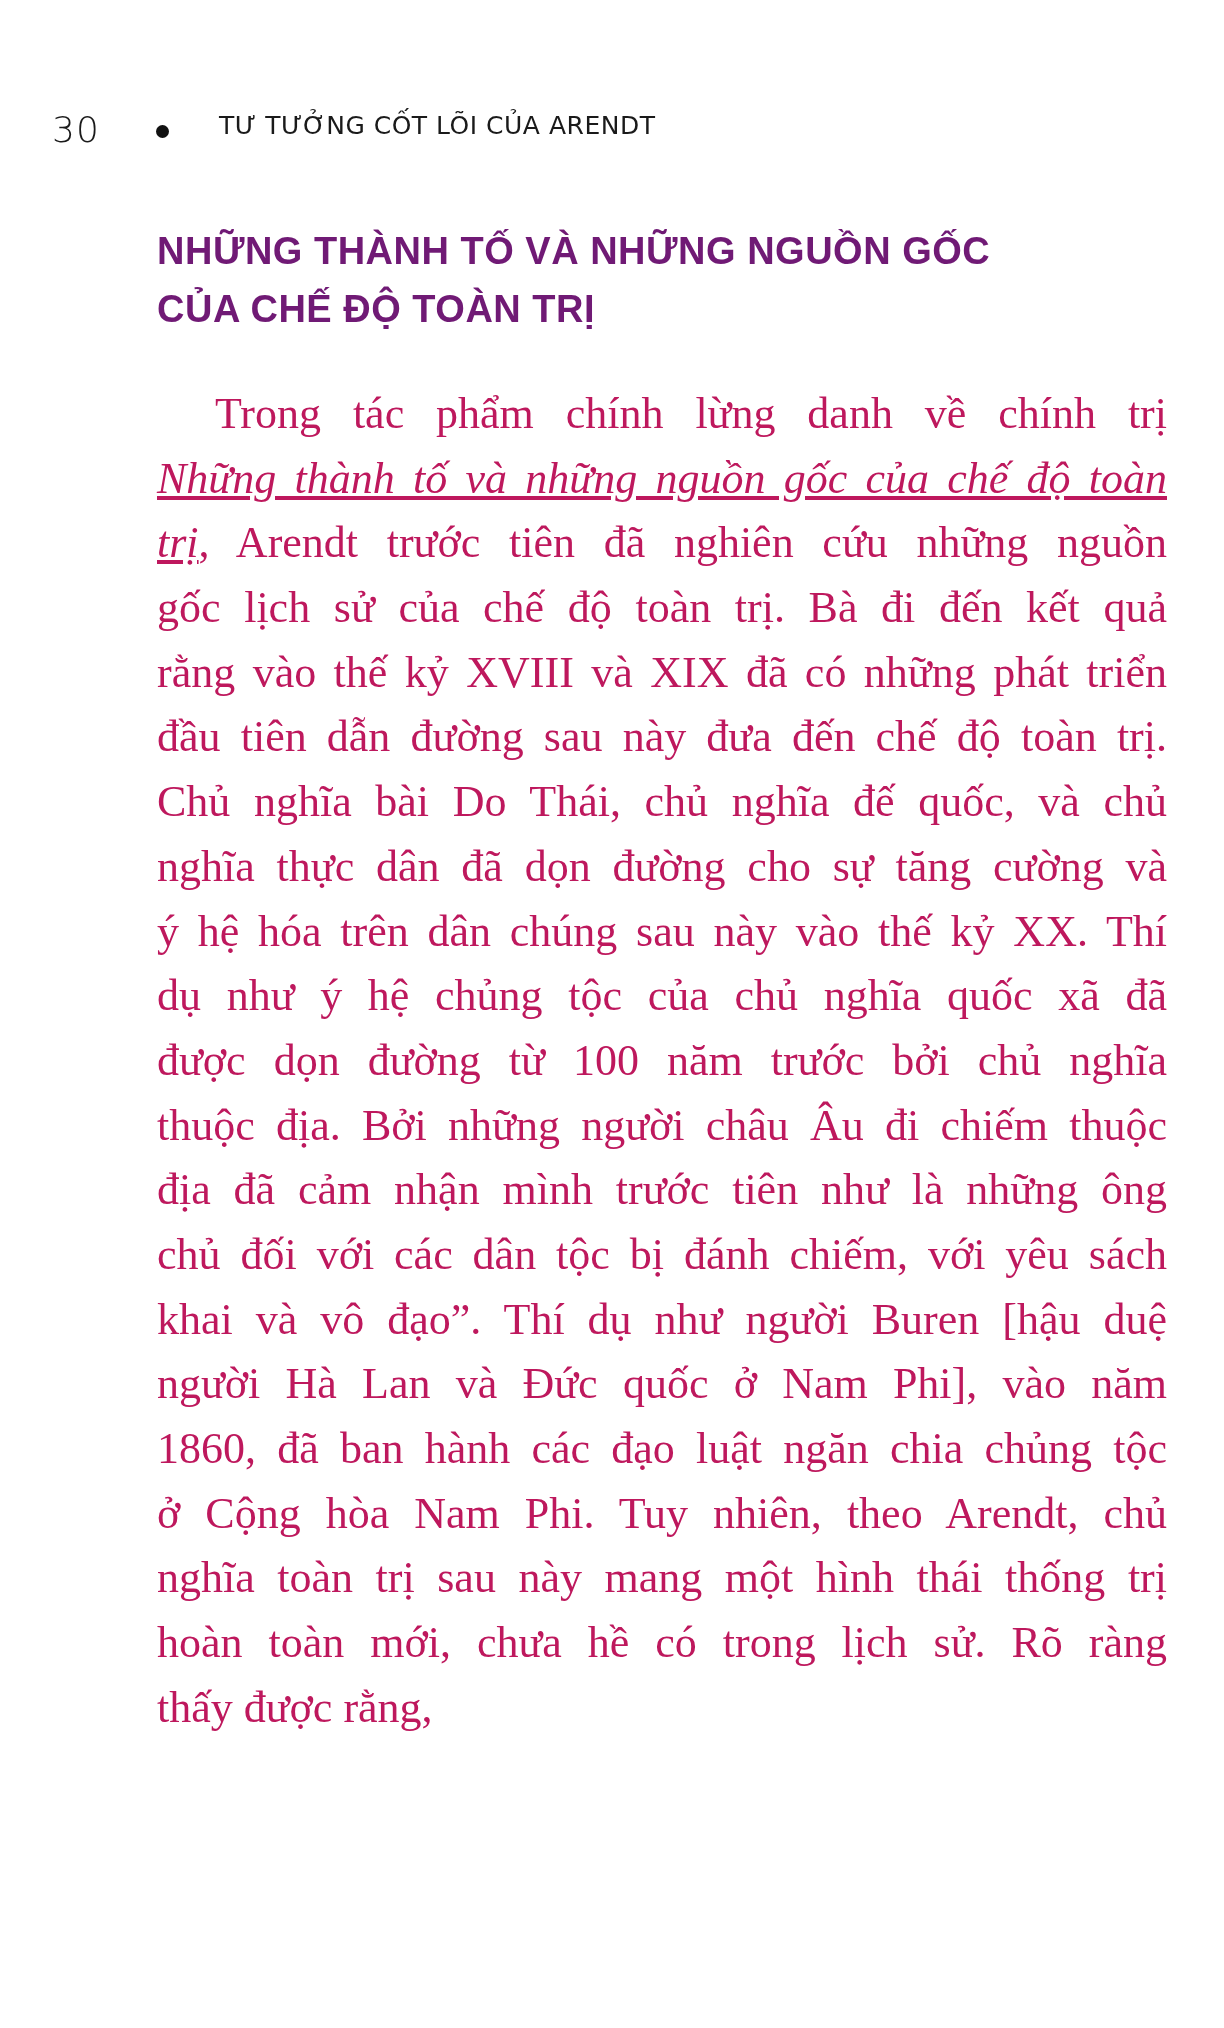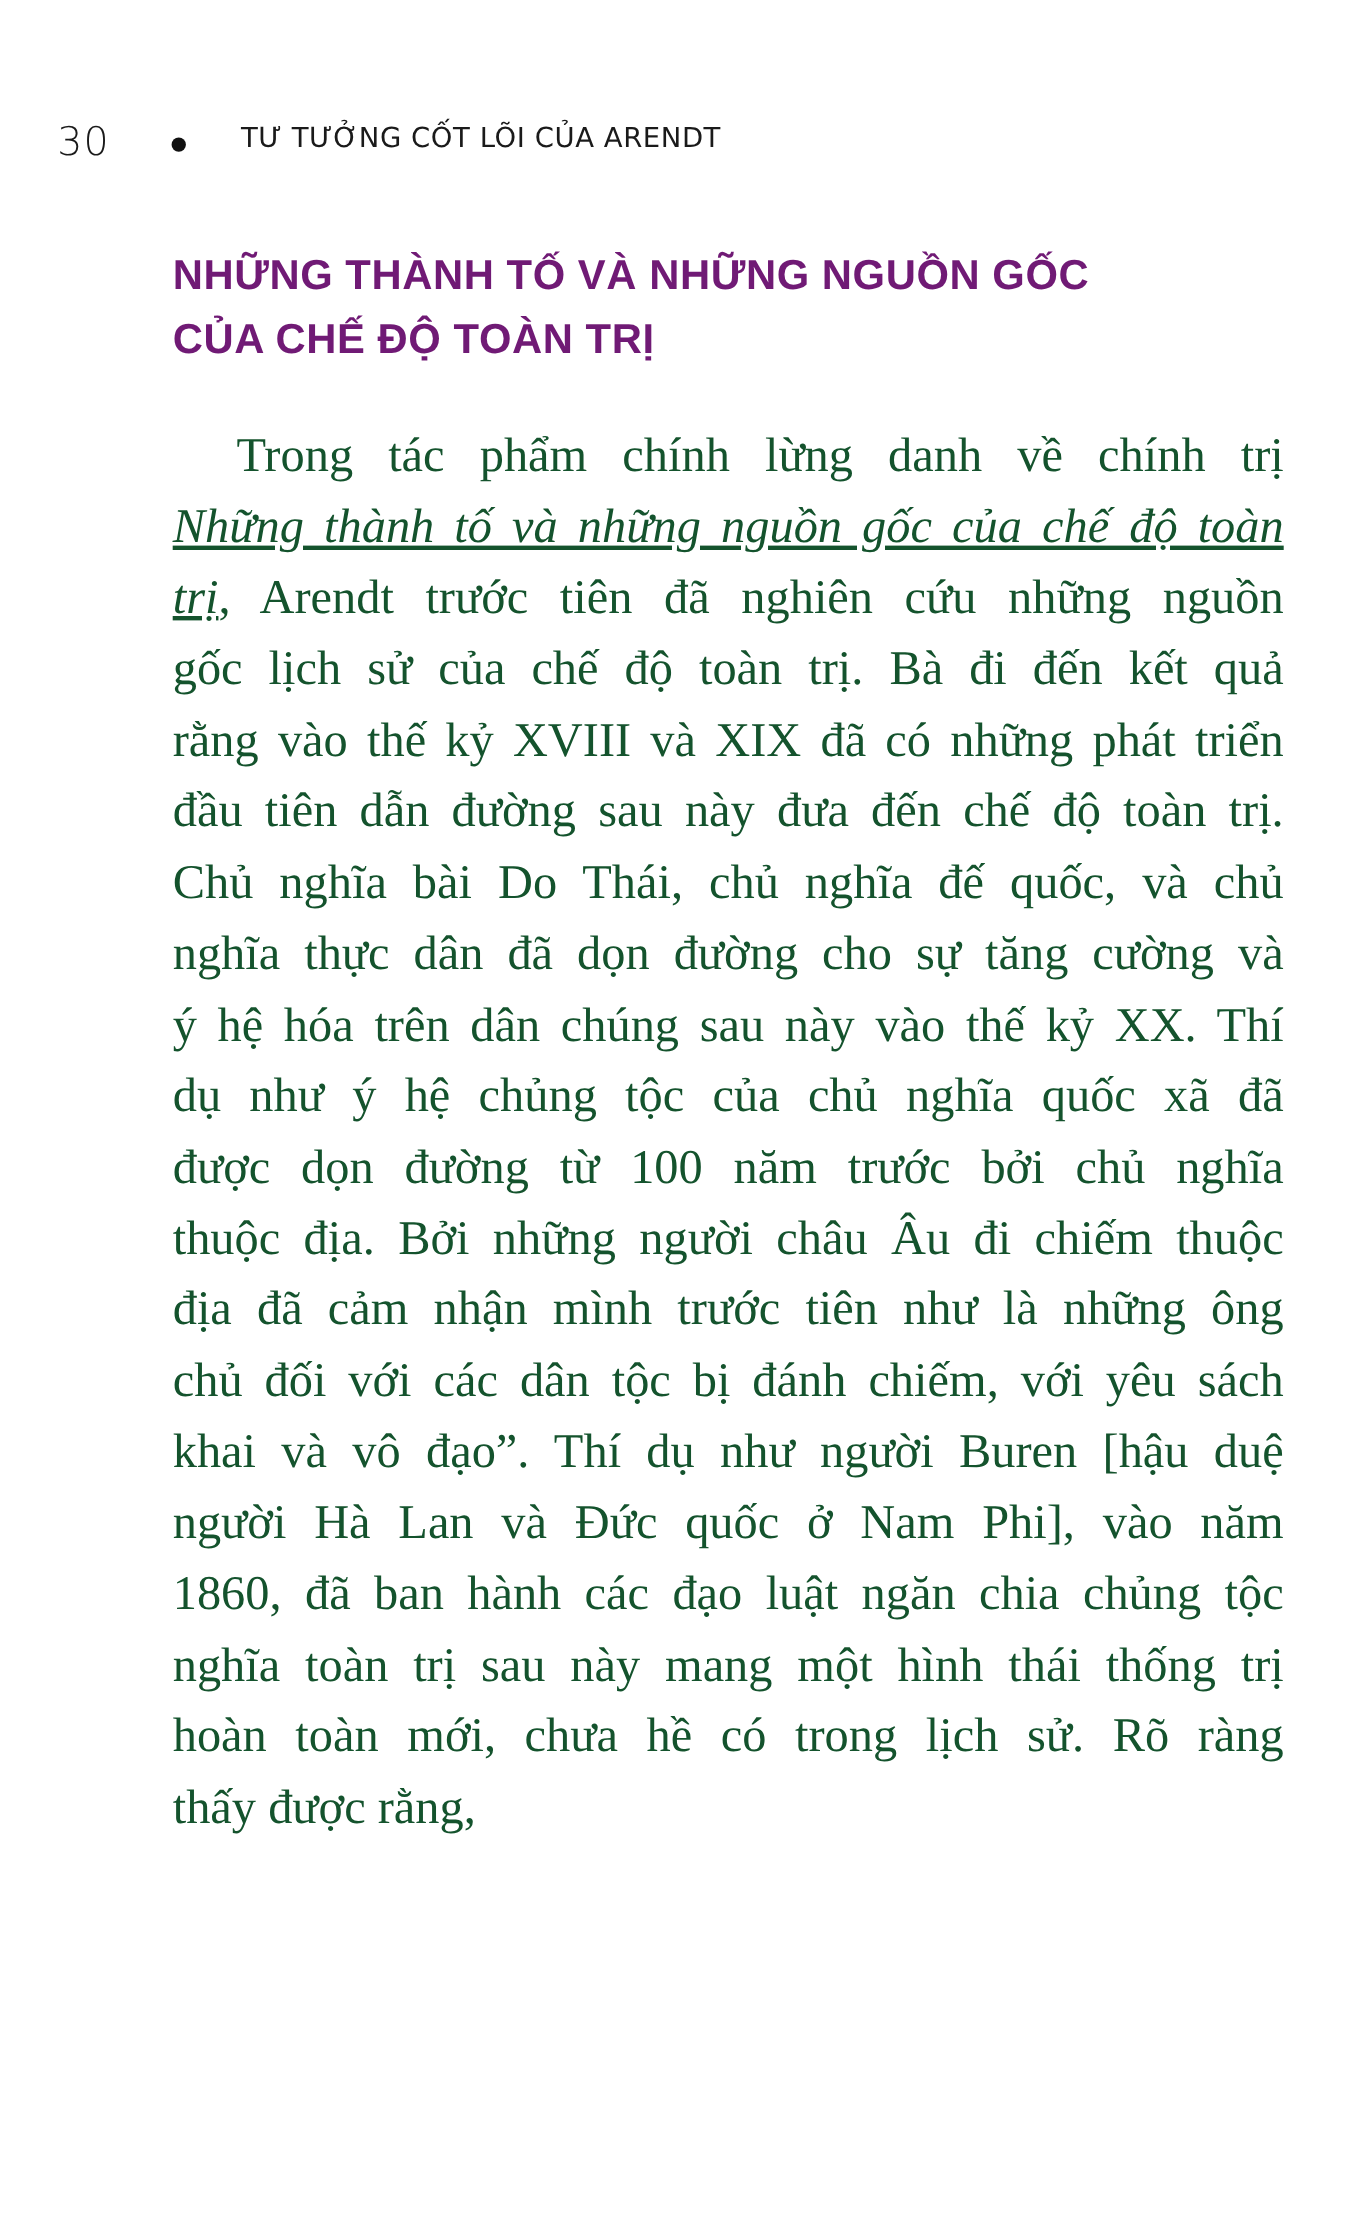--- a/index.html
+++ b/index.html
@@ -69,7 +69,7 @@
       font-family: "Liberation Serif", serif;
       font-size: 44px;
       line-height: 64.7px;
-      color: #14532d;
+      color: #be185d;
       margin: 0;
     }
     .body-text .line {

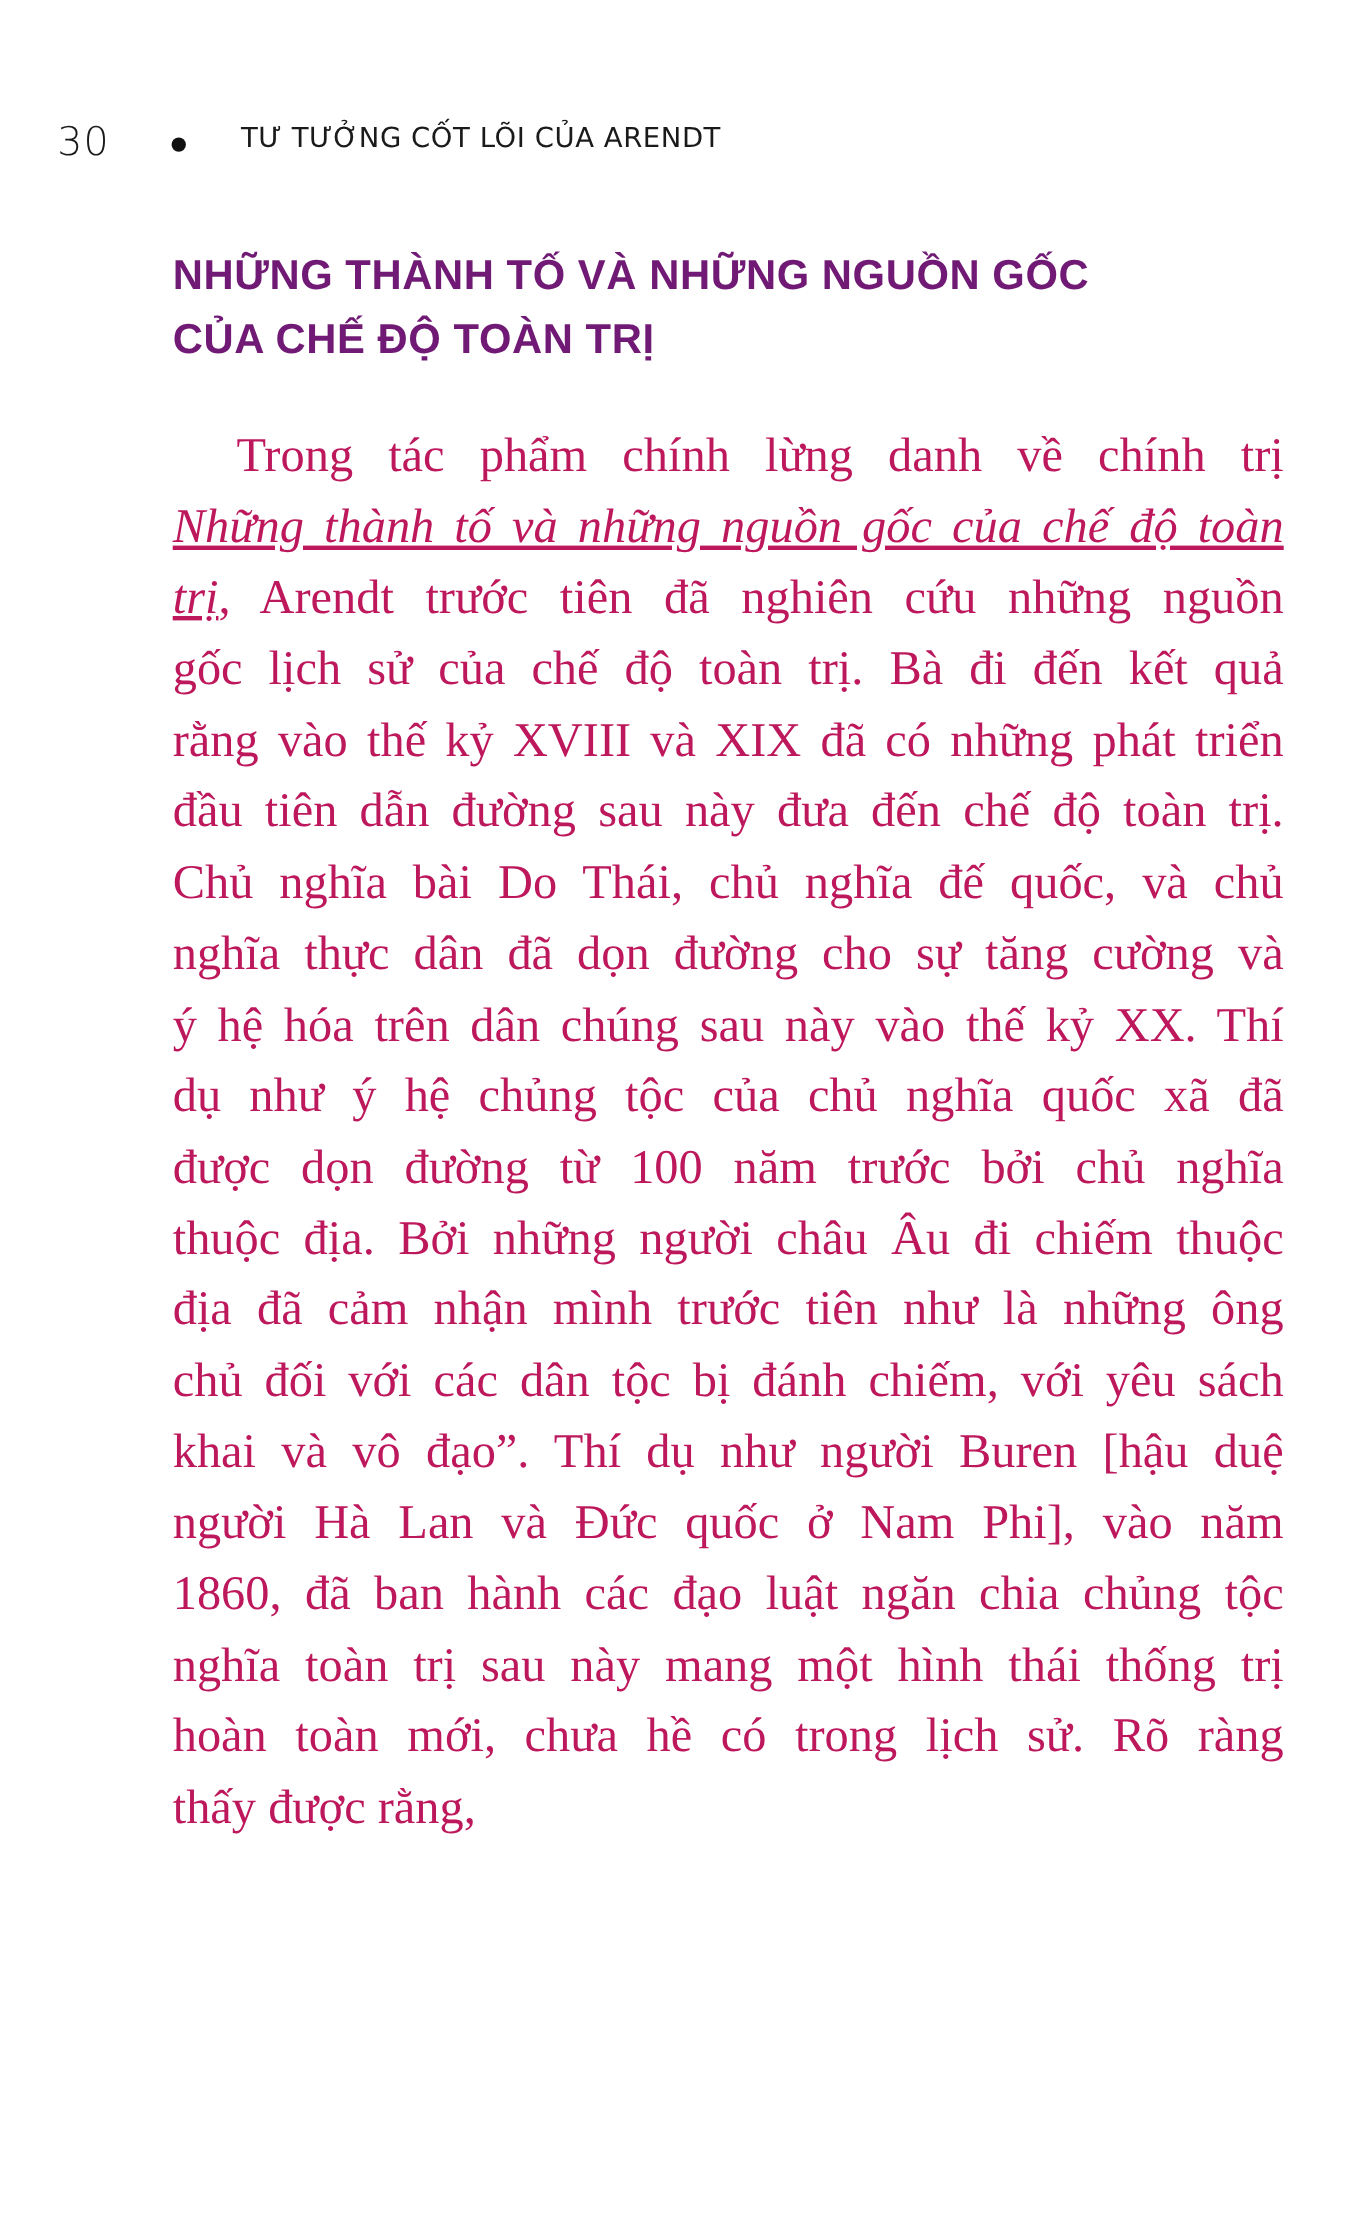--- a/index.html
+++ b/index.html
@@ -122,6 +122,7 @@
   <span class="line"><span>khai và vô đạo”. Thí dụ như người Buren [hậu duệ</span></span>
   <span class="line"><span>người Hà Lan và Đức quốc ở Nam Phi], vào năm</span></span>
   <span class="line"><span>1860, đã ban hành các đạo luật ngăn chia chủng tộc</span></span>
+  <span class="line"><span>ở Cộng hòa Nam Phi. Tuy nhiên, theo Arendt, chủ</span></span>
   <span class="line"><span>nghĩa toàn trị sau này mang một hình thái thống trị</span></span>
   <span class="line"><span>hoàn toàn mới, chưa hề có trong lịch sử. Rõ ràng</span></span>
   <span class="line last"><span>thấy được rằng,</span></span>

